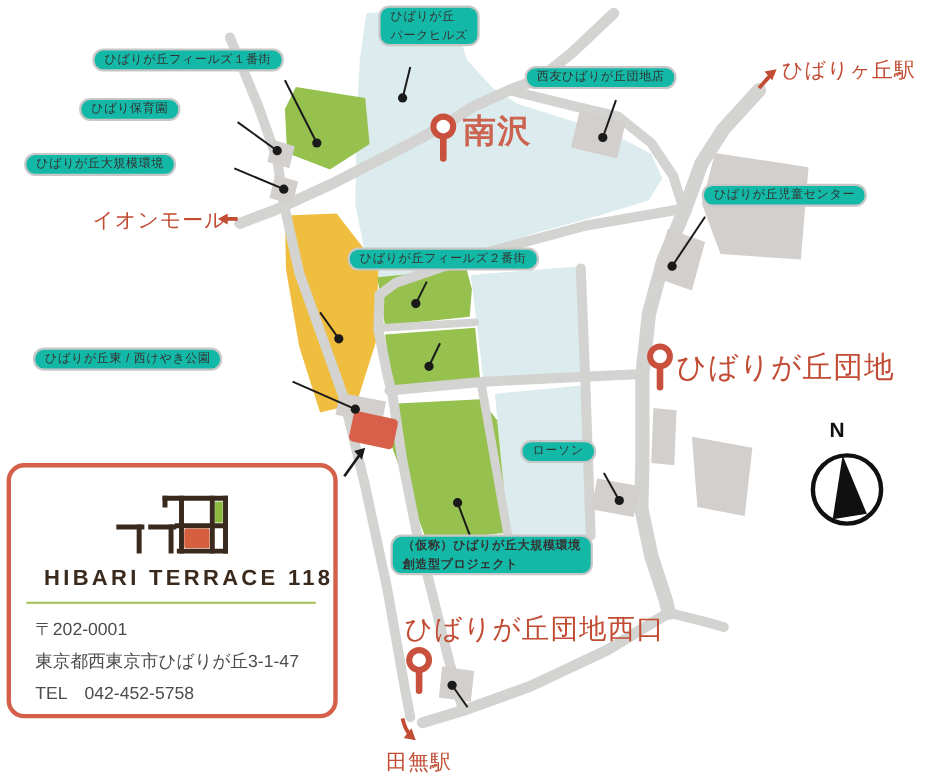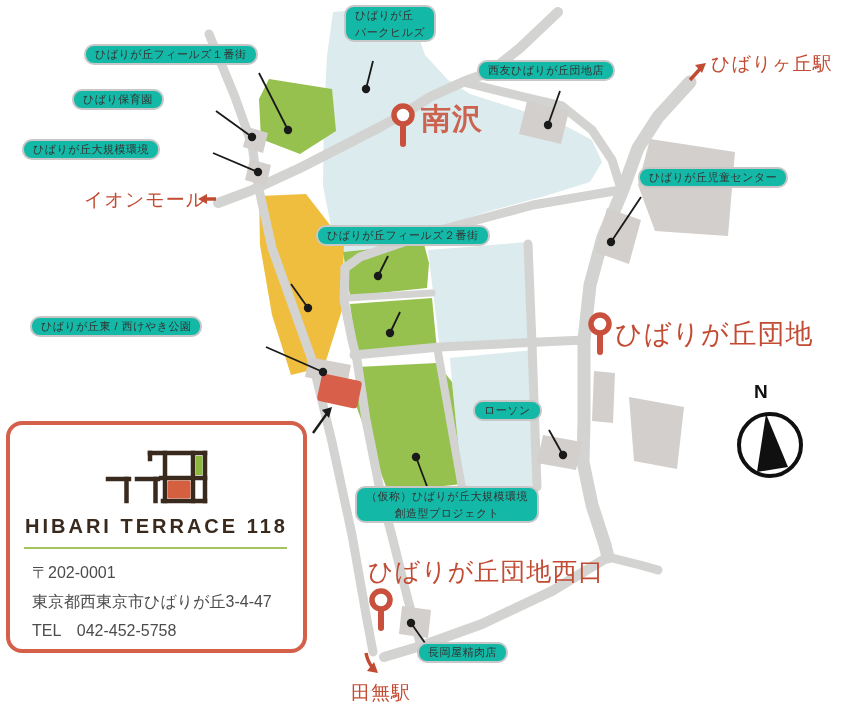--- a/index.html
+++ b/index.html
@@ -14,7 +14,7 @@
     padding:0 9px;font-size:11px;line-height:1.5;color:#333;
     white-space:pre-line;letter-spacing:.5px;
   }
-  .bubble.center{text-align:center;}
+  .bubble.center{font-weight:bold;}
   .redlabel{
     position:absolute;z-index:3;color:var(--label-red);
     font-weight:normal;white-space:nowrap;letter-spacing:1px;

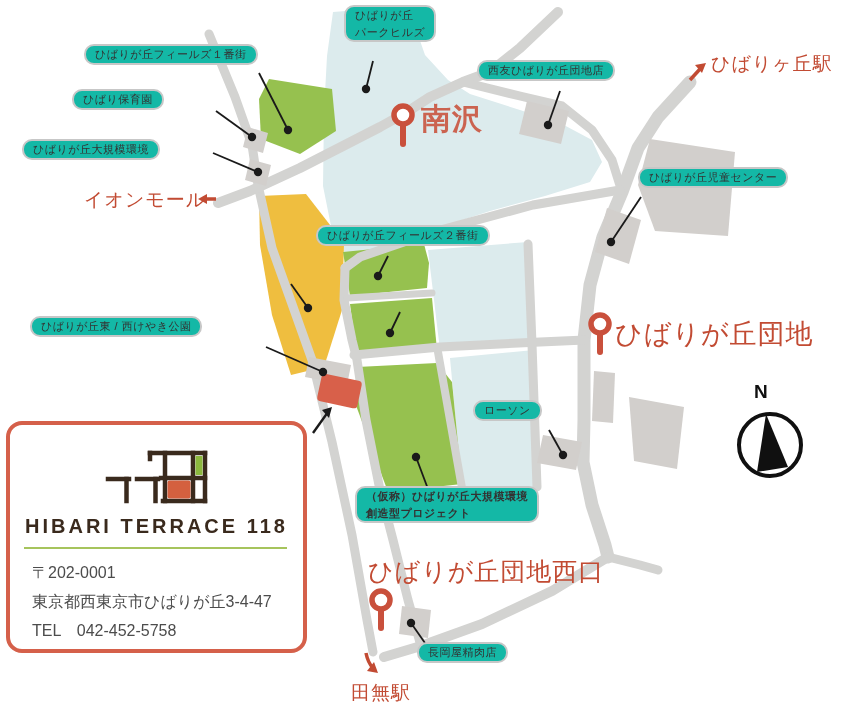--- a/index.html
+++ b/index.html
@@ -26,7 +26,7 @@
   }
   .card-logo{display:block;margin:16px auto 0 auto;}
   .card-brand{
-    margin-top:10px;text-align:center;font-size:20px;font-weight:bold;
+    margin-top:10px;text-align:right;font-size:20px;font-weight:bold;
     letter-spacing:3px;color:var(--logo-brown);
   }
   .card-sep{height:2px;background:var(--separator-green);margin:9px 16px 0 14px;}

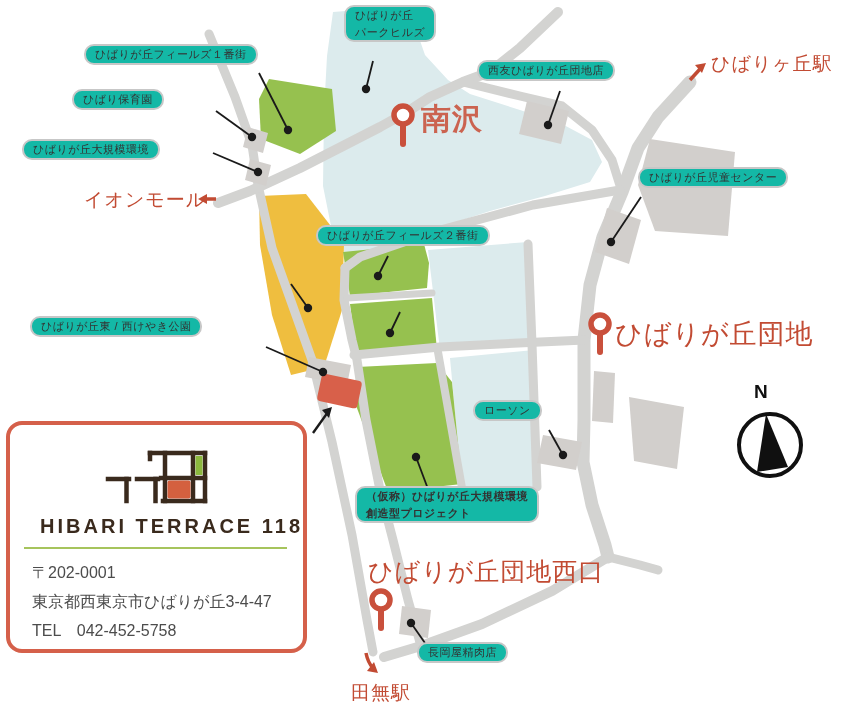--- a/index.html
+++ b/index.html
@@ -195,7 +195,7 @@
     <div class="card-sep"></div>
     <div class="card-address">
       <div>〒202-0001</div>
-      <div>東京都西東京市ひばりが丘3-4-47</div>
+      <div>東京都西東京市ひばりが丘3-1-47</div>
       <div>TEL　042-452-5758</div>
     </div>
   </div>

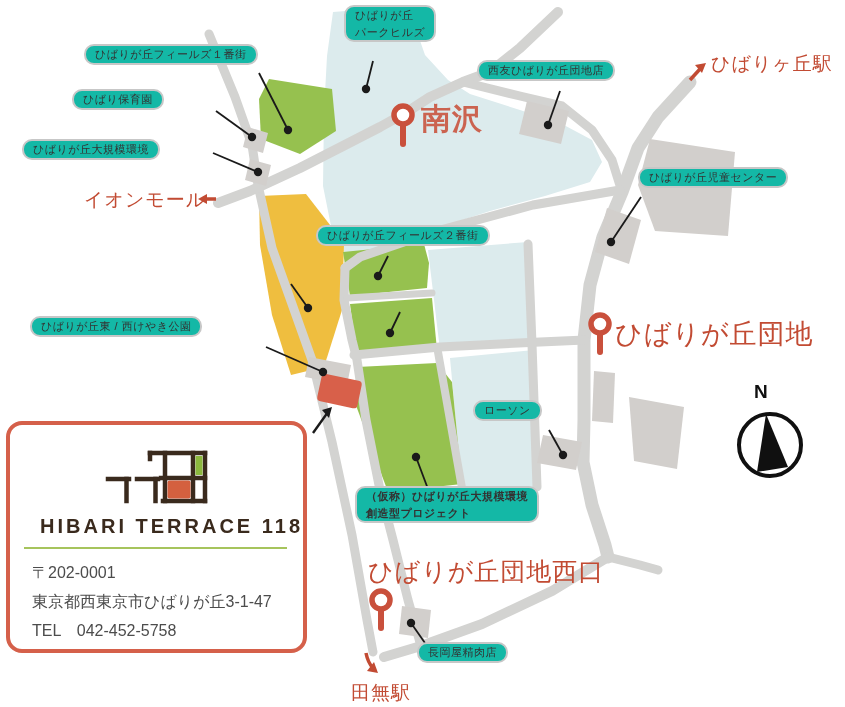--- a/index.html
+++ b/index.html
@@ -160,7 +160,6 @@
   <div class="bubble" style="left:473px;top:400px">ローソン</div>
   <div class="bubble center" style="left:355px;top:486px">（仮称）ひばりが丘大規模環境
 創造型プロジェクト</div>
-  <div class="bubble" style="left:417px;top:642px">長岡屋精肉店</div>
 
   <div class="redlabel" style="left:711px;top:51px;font-size:19px">ひばりヶ丘駅</div>
   <div class="redlabel" style="left:84px;top:187px;font-size:19px">イオンモール</div>

